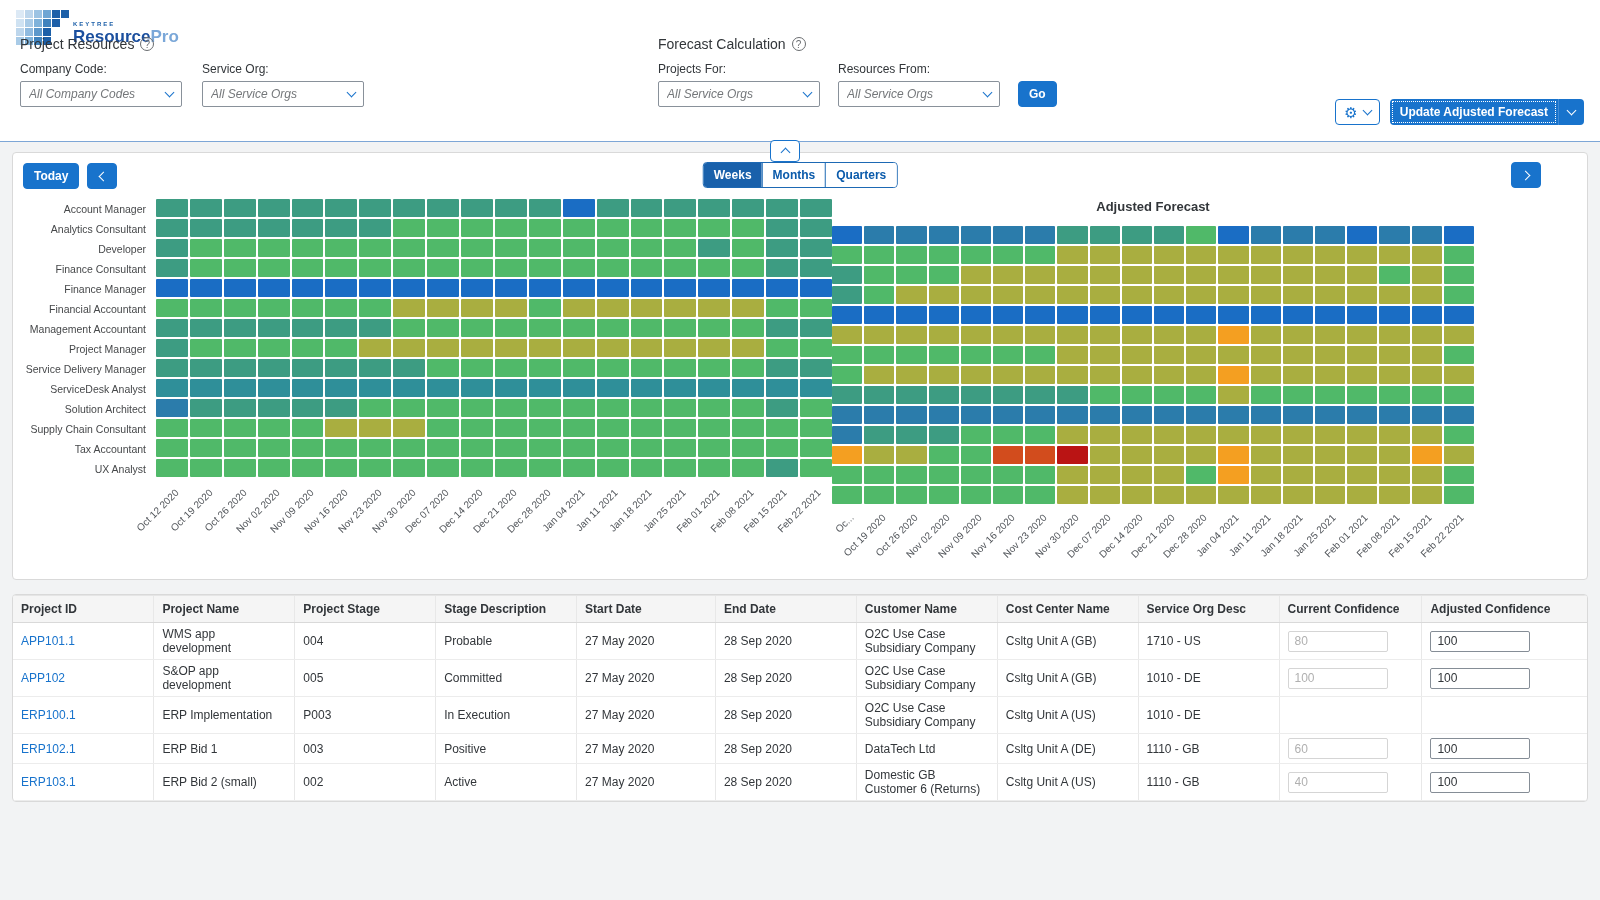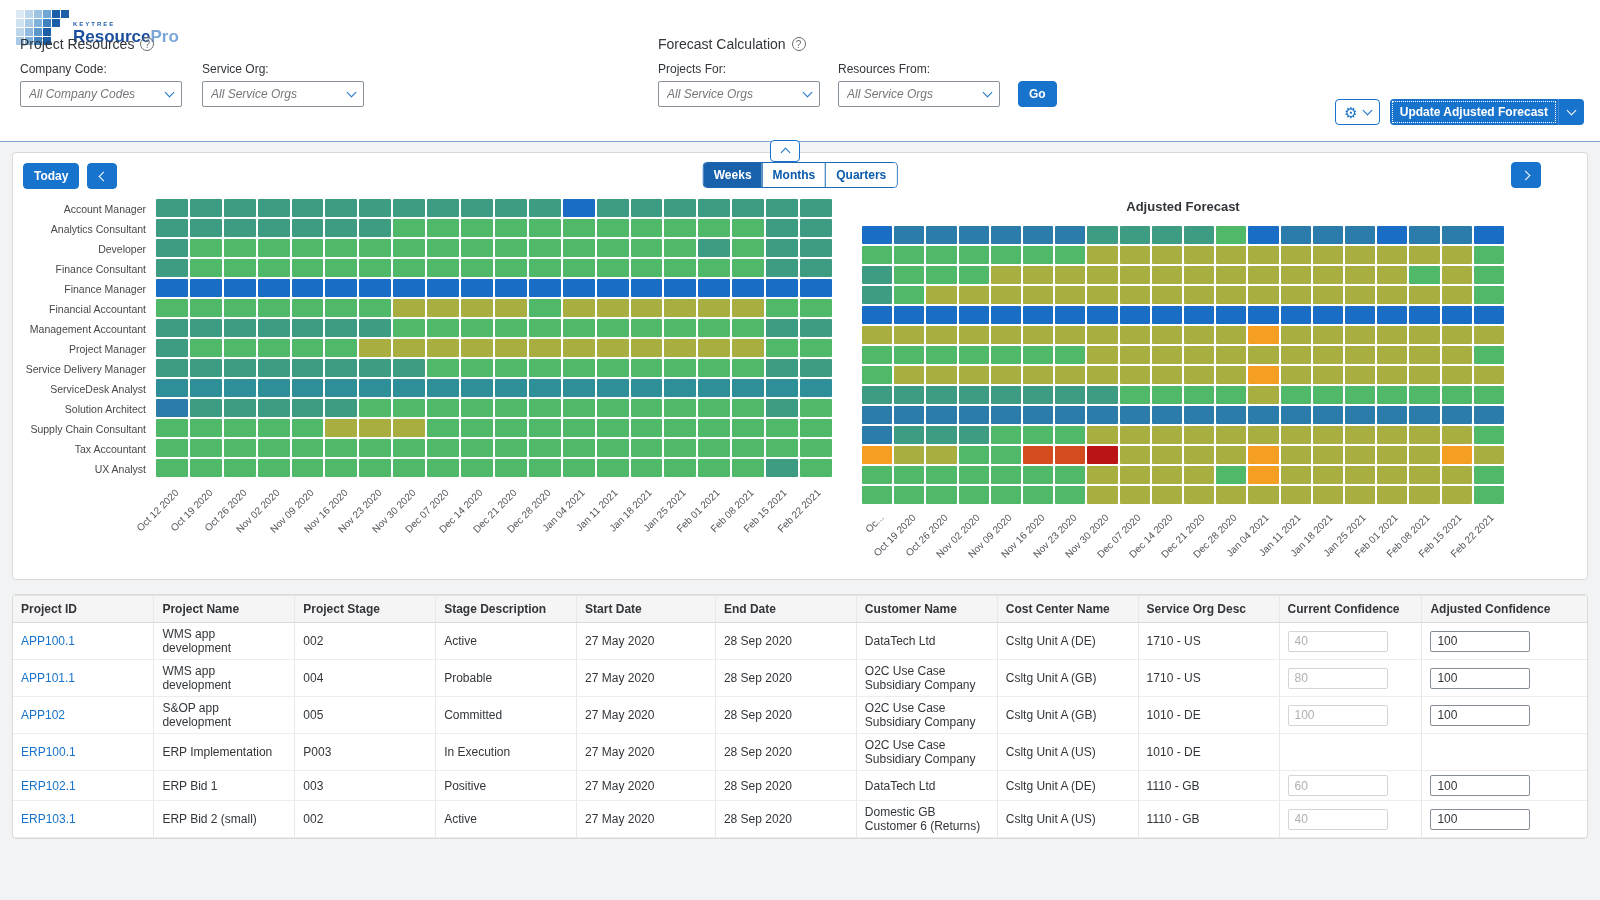--- a/index.html
+++ b/index.html
@@ -60,7 +60,7 @@
   .chart-title { font-size:13px; font-weight:bold; color:#32363a; text-align:center; margin-bottom:12px; }
   .chart-left { width:809px; }
   .chart-left .chart-title { margin-left:133px; width:676px; }
-  .chart-right { width:642px; margin-left:30px; }
+  .chart-right { width:642px; }
   .chart-body { display:flex; }
   .role-col { width:133px; display:flex; flex-direction:column; }
   .role-label { height:20px; display:flex; align-items:center; justify-content:flex-end; padding-right:10px; font-size:10.5px; color:#46484a; white-space:nowrap; }

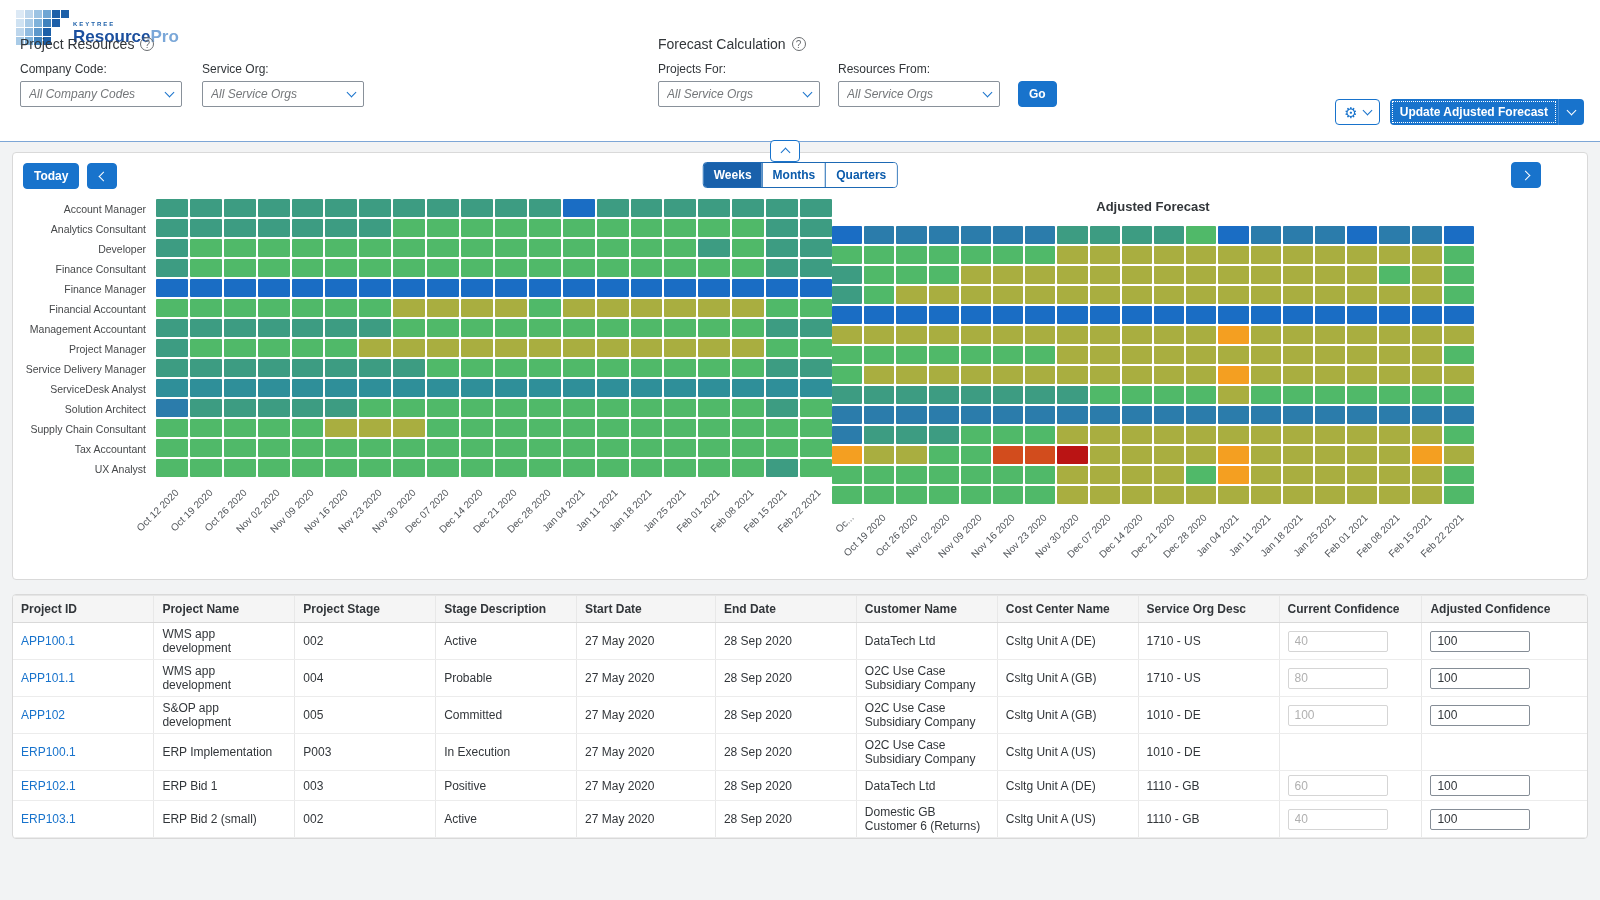--- a/index.html
+++ b/index.html
@@ -872,19 +872,6 @@
           </tr>
         </thead>
       <tbody id="tableBody">
-          <tr>
-            <td><a>APP100.1</a></td>
-            <td>WMS app development</td>
-            <td>002</td>
-            <td>Active</td>
-            <td>27 May 2020</td>
-            <td>28 Sep 2020</td>
-            <td>DataTech Ltd</td>
-            <td>Csltg Unit A (DE)</td>
-            <td>1710 - US</td>
-            <td><input class="conf-input disabled" disabled="" value="40" style=""></td>
-            <td><input class="conf-input" value="100" style=""></td>
-          </tr>
           <tr>
             <td><a>APP101.1</a></td>
             <td>WMS app development</td>

